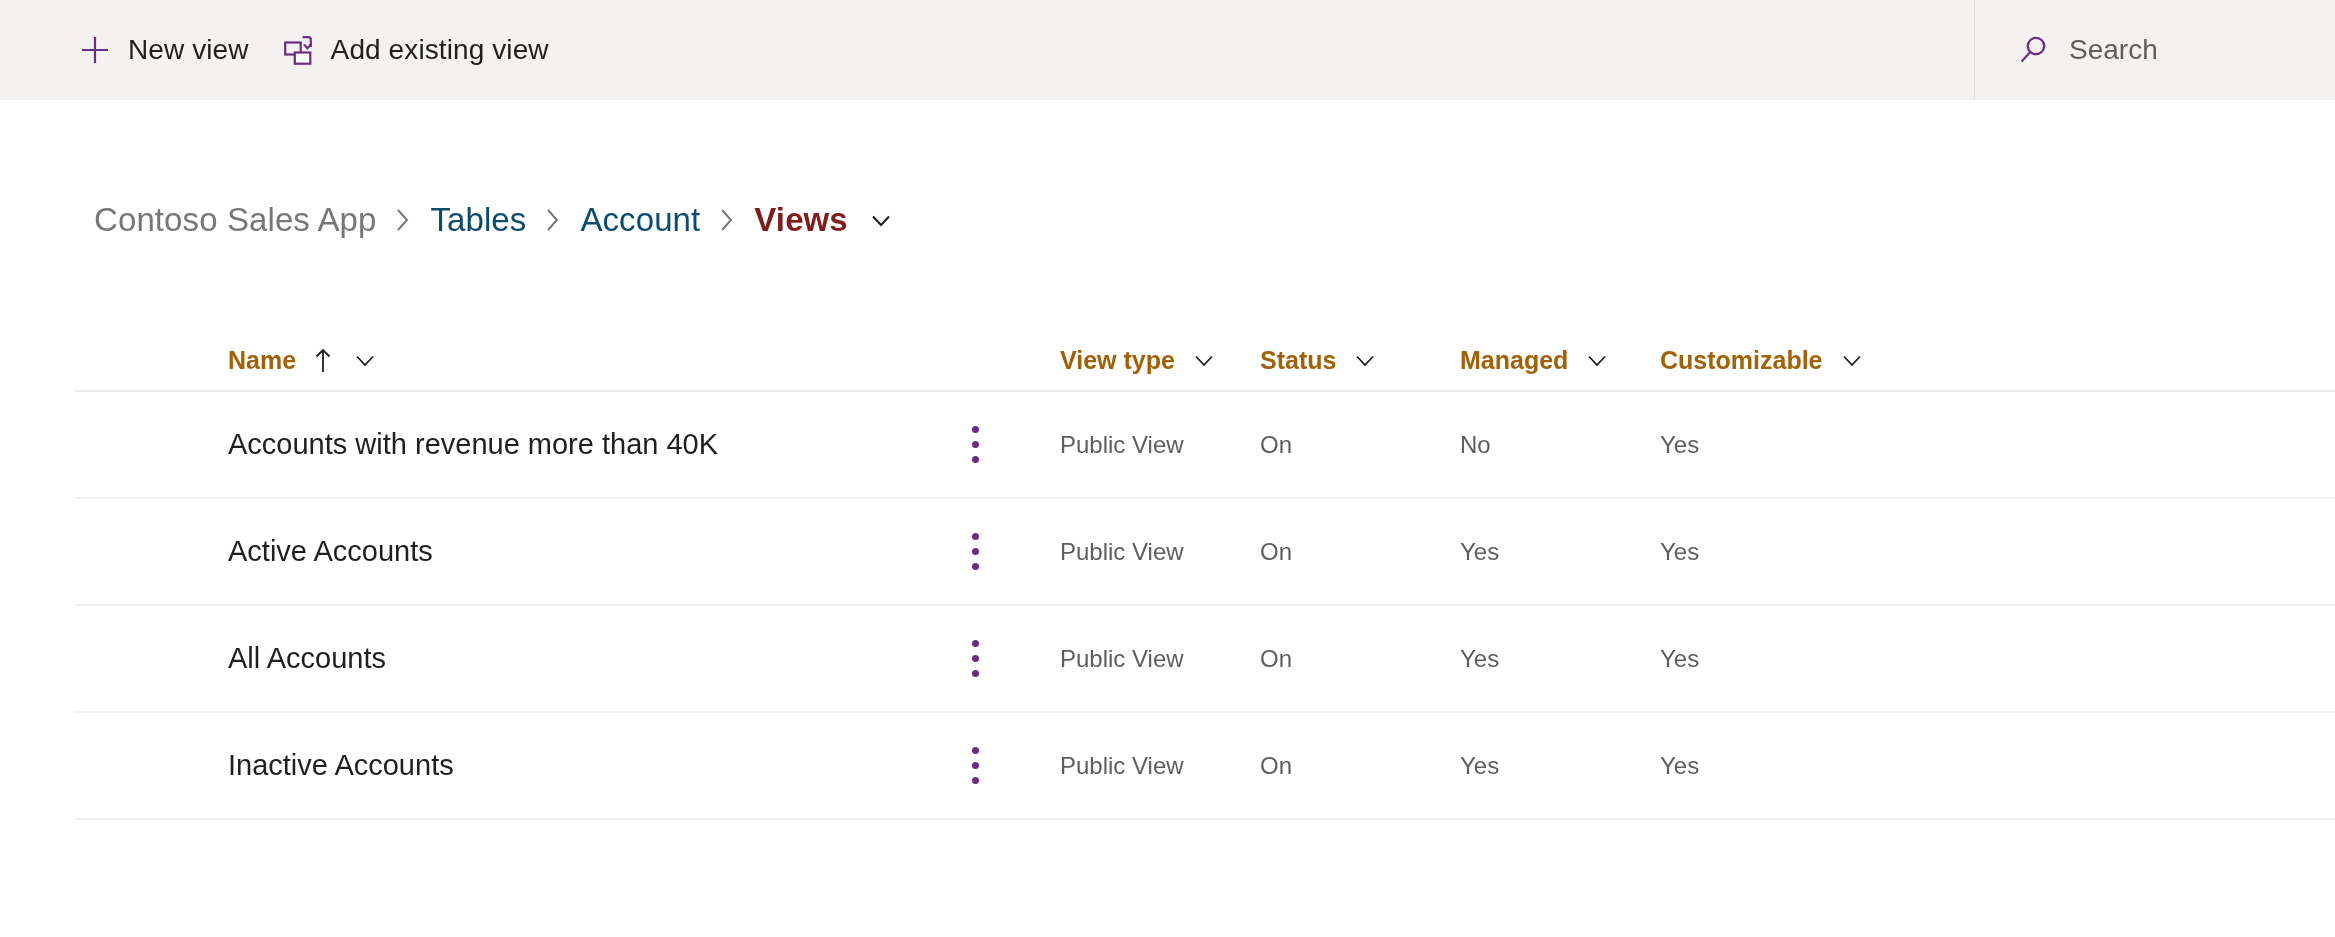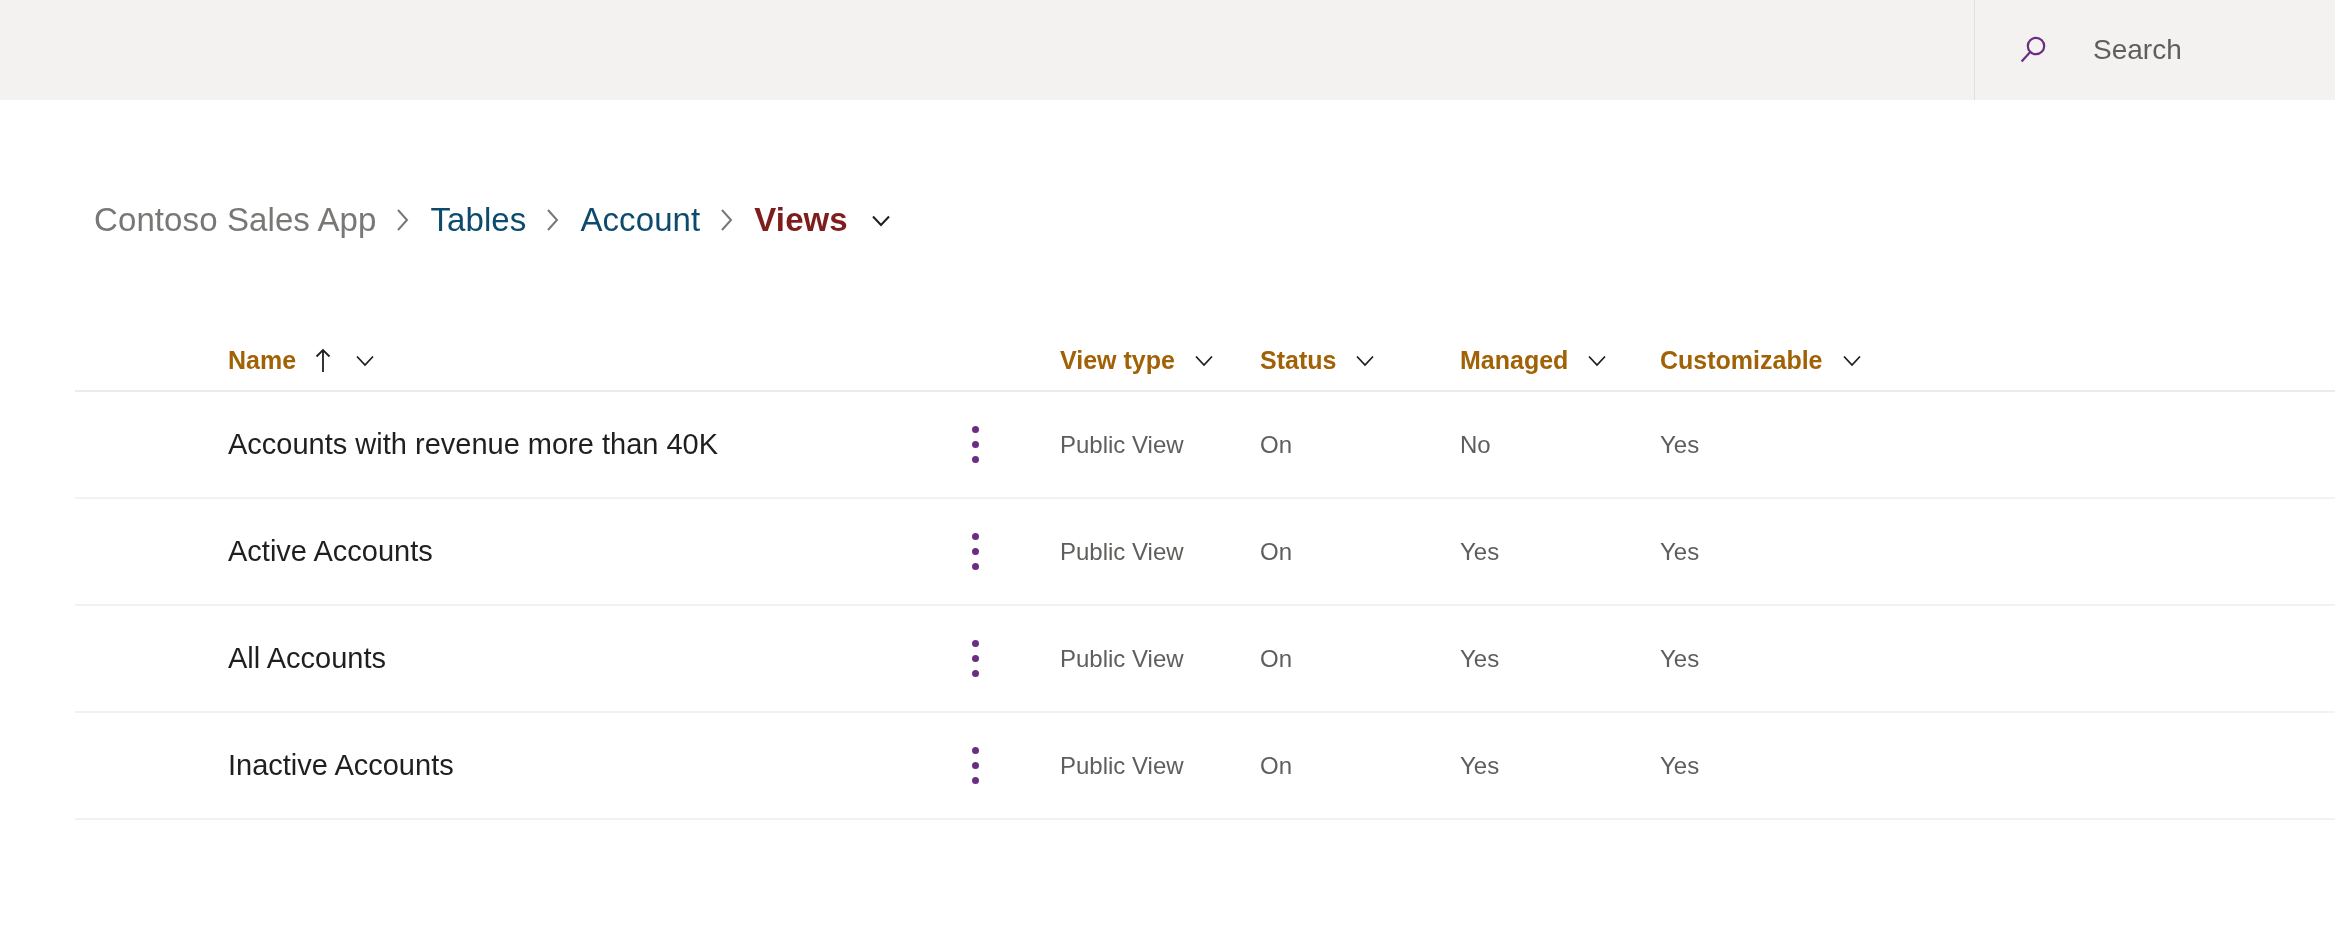--- a/index.html
+++ b/index.html
@@ -206,6 +206,30 @@
 
 <div class="commandbar">
 
+  <div class="cmd-left">
+
+    <button class="cmd-btn">
+      <span class="glyph">
+        <svg width="32" height="32" viewBox="0 0 32 32" aria-hidden="true">
+          <path d="M16 3 L16 29 M3 16 L29 16" stroke="#6b2d82" stroke-width="2.2" fill="none"></path>
+        </svg>
+      </span>
+      <span class="label">New view</span>
+    </button>
+
+    <button class="cmd-btn">
+      <span class="glyph">
+        <svg width="32" height="32" viewBox="0 0 32 32" aria-hidden="true">
+          <rect x="3.2" y="8.5" width="15.5" height="12" stroke="#6b2d82" stroke-width="2.2" fill="none"></rect>
+          <rect x="12.8" y="18.5" width="15.5" height="11.2" stroke="#6b2d82" stroke-width="2.2" fill="#ffffff"></rect>
+          <path d="M20.5 3.2 L26.2 3.2 A2.6 2.6 0 0 1 28.8 5.8 L28.8 13" stroke="#6b2d82" stroke-width="2.2" fill="none"></path>
+          <path d="M25.4 10.4 L28.8 14.4 L32.2 10.4" stroke="#6b2d82" stroke-width="2.2" fill="none" transform="translate(-3.4,0)"></path>
+        </svg>
+      </span>
+      <span class="label">Add existing view</span>
+    </button>
+
+  </div>
 
   <div class="cmd-spacer"></div>
 

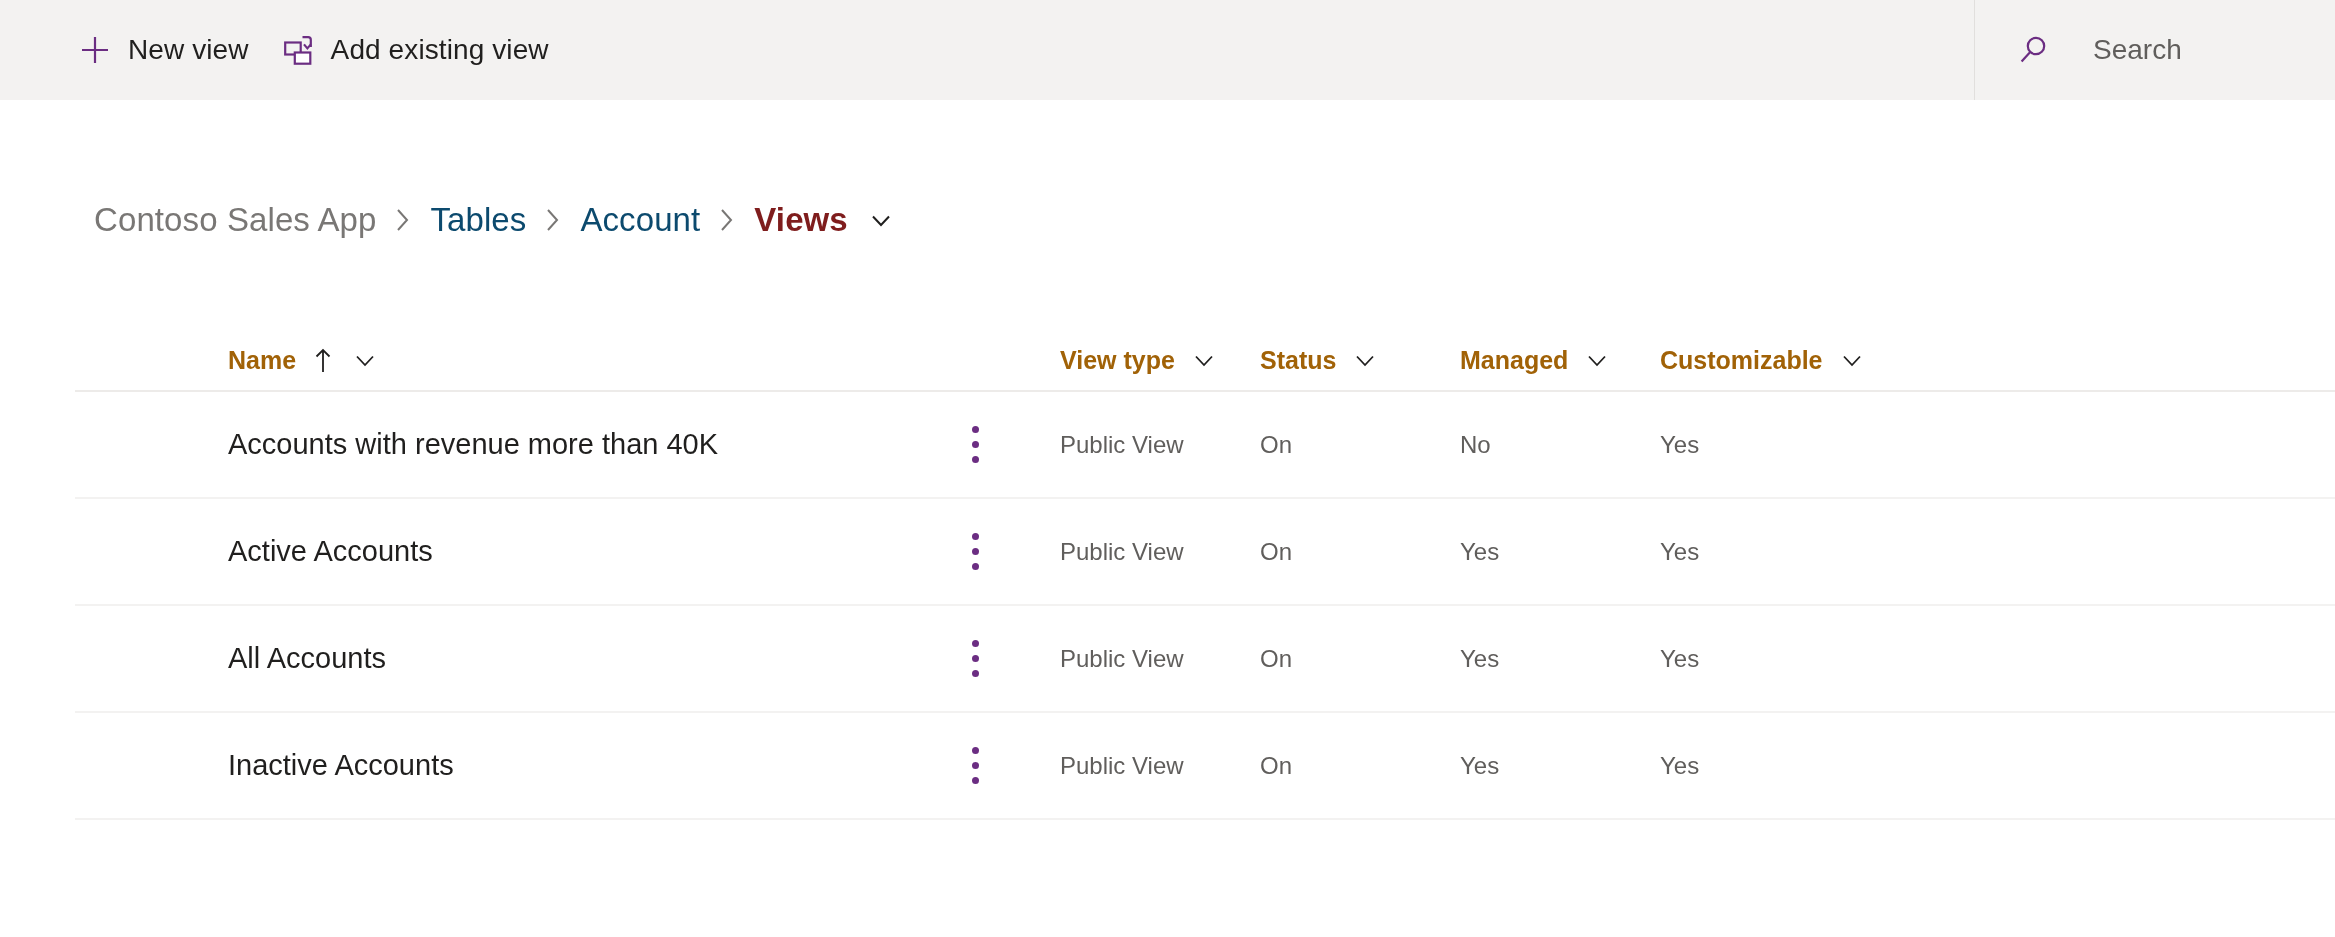--- a/index.html
+++ b/index.html
@@ -74,7 +74,6 @@
     width: 360px;
     padding-left: 42px;
     cursor: text;
-    gap: 24px;
   }
   .search-box .glyph {
     display: flex;

